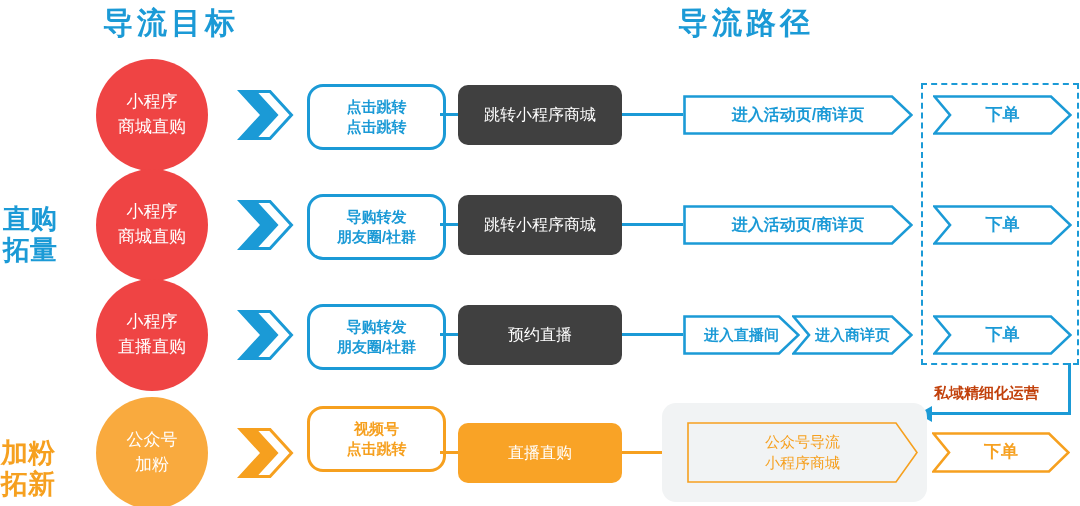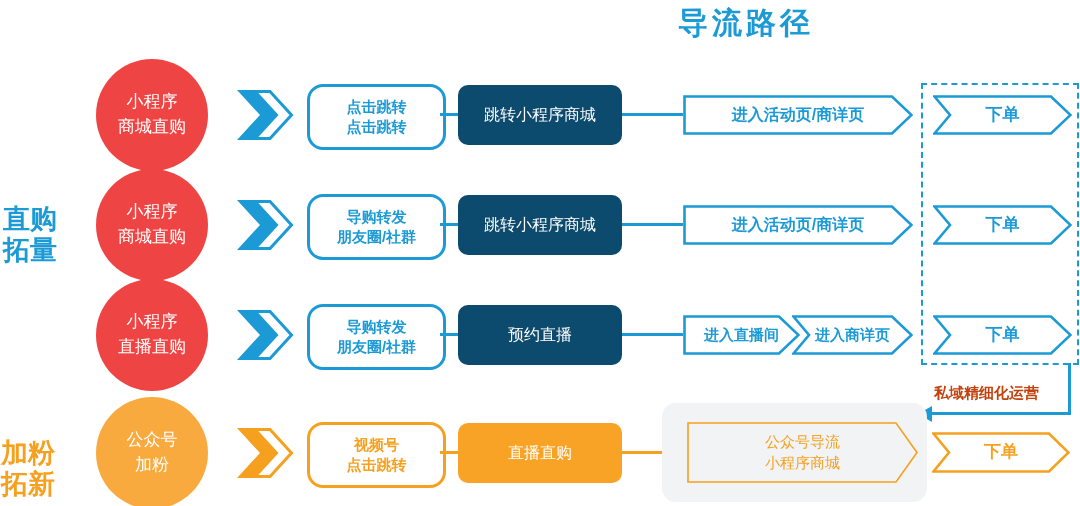--- a/index.html
+++ b/index.html
@@ -76,6 +76,7 @@
 
 <div class="canvas">
 
+  <div class="hdr" style="left:103px; top:3px;">导流目标</div>
   <div class="hdr" style="left:678px; top:3px;">导流路径</div>
 
   <div class="side-label blue" style="left:3px; top:189px;">直购

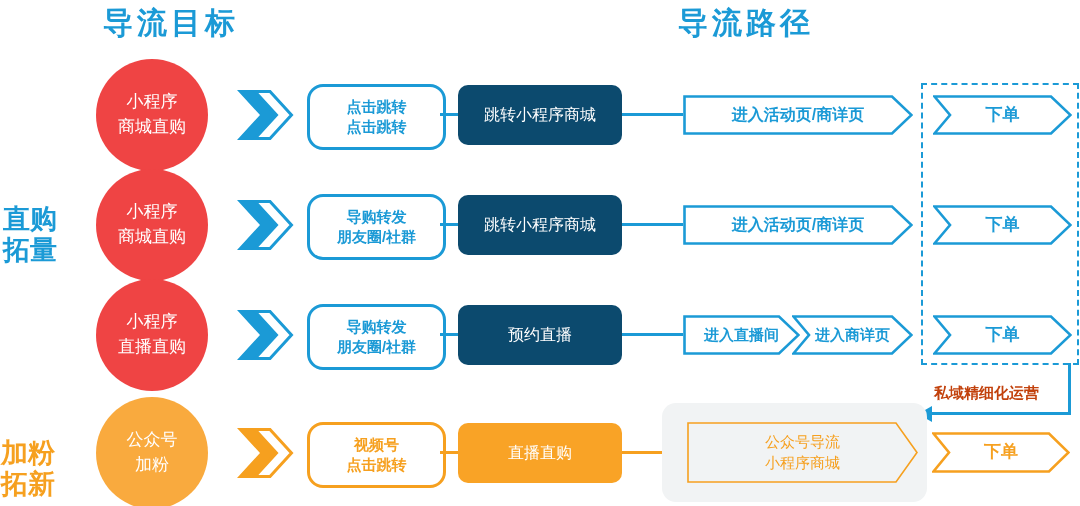--- a/index.html
+++ b/index.html
@@ -31,7 +31,7 @@
   .trigger-box.orange { border-color:#f6a01f; color:#f6a01f; }
 
   .action-box {
-    position:absolute; width:164px; height:60px; border-radius:10px; background:#0c4a6e;
+    position:absolute; width:164px; height:60px; border-radius:10px; background:#404040;
     display:flex; align-items:center; justify-content:center;
     color:#ffffff; font-size:16px; text-align:center;
   }

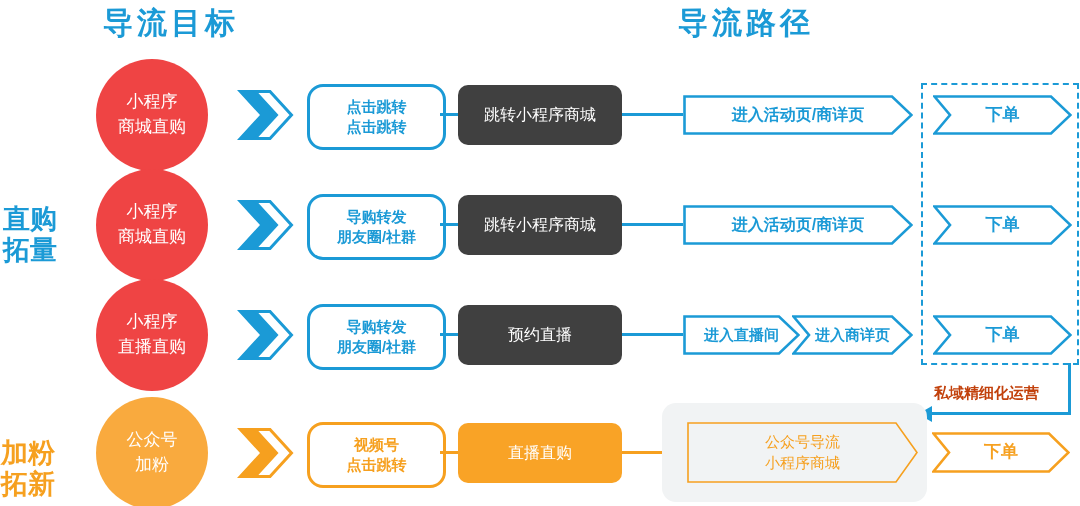--- a/index.html
+++ b/index.html
@@ -195,7 +195,7 @@
     <polygon points="0,2 17,2 40,27 17,52 0,52 23,27" fill="#f6a01f"></polygon>
     <polygon points="18,3.5 33,3.5 54.5,27 33,50.5 18,50.5 39.5,27" fill="#ffffff" stroke="#f6a01f" stroke-width="3"></polygon>
   </svg>
-  <div class="trigger-box orange" style="left:307px; top:422px;text-align:center;">
+  <div class="trigger-box orange" style="left:307px; top:406px;text-align:center;">
     <span>视频号</span>
     <span>点击跳转</span>
   </div>

